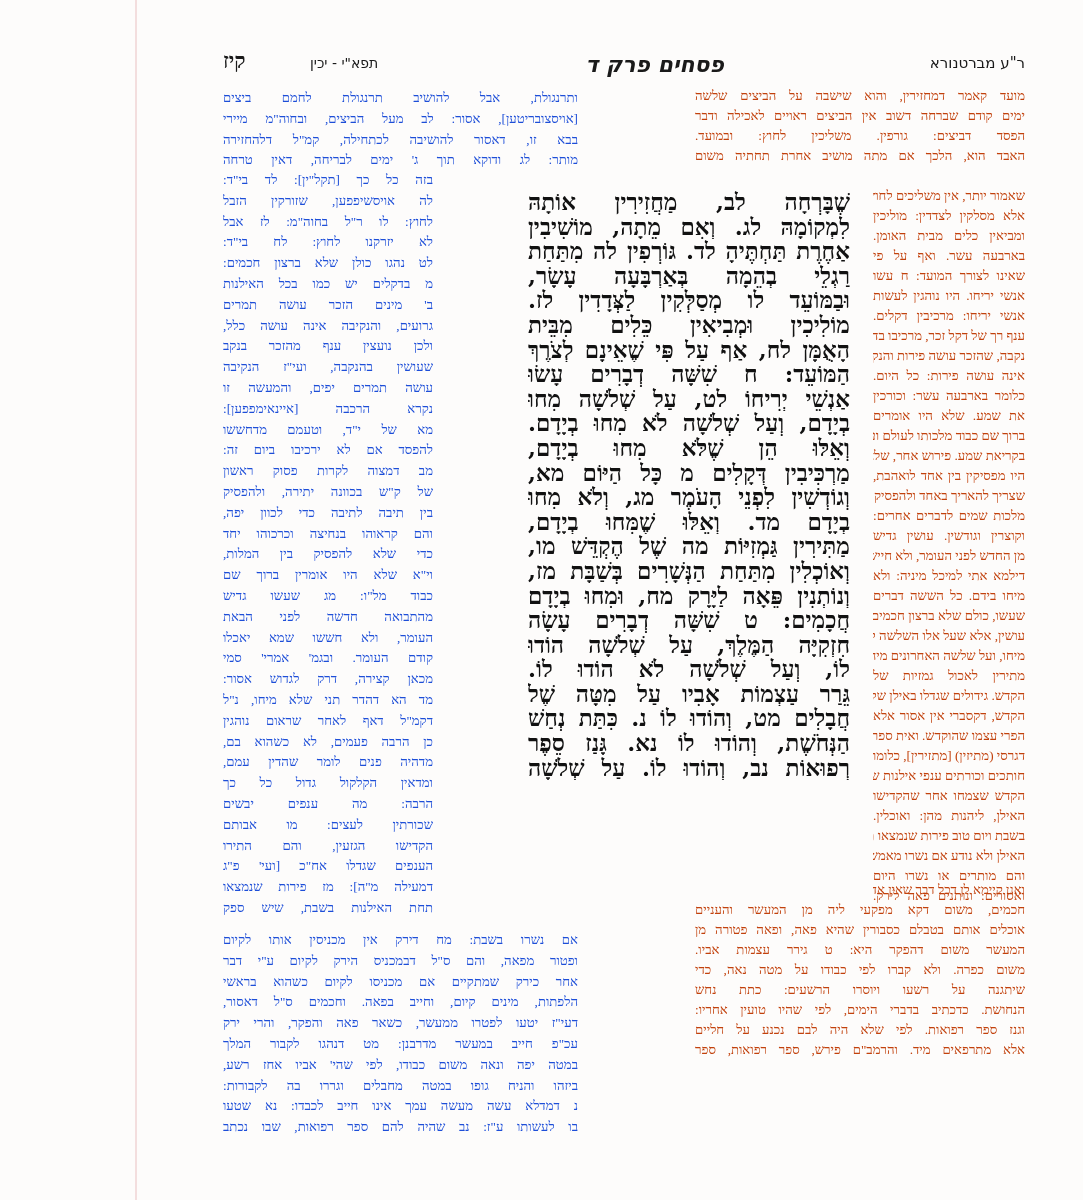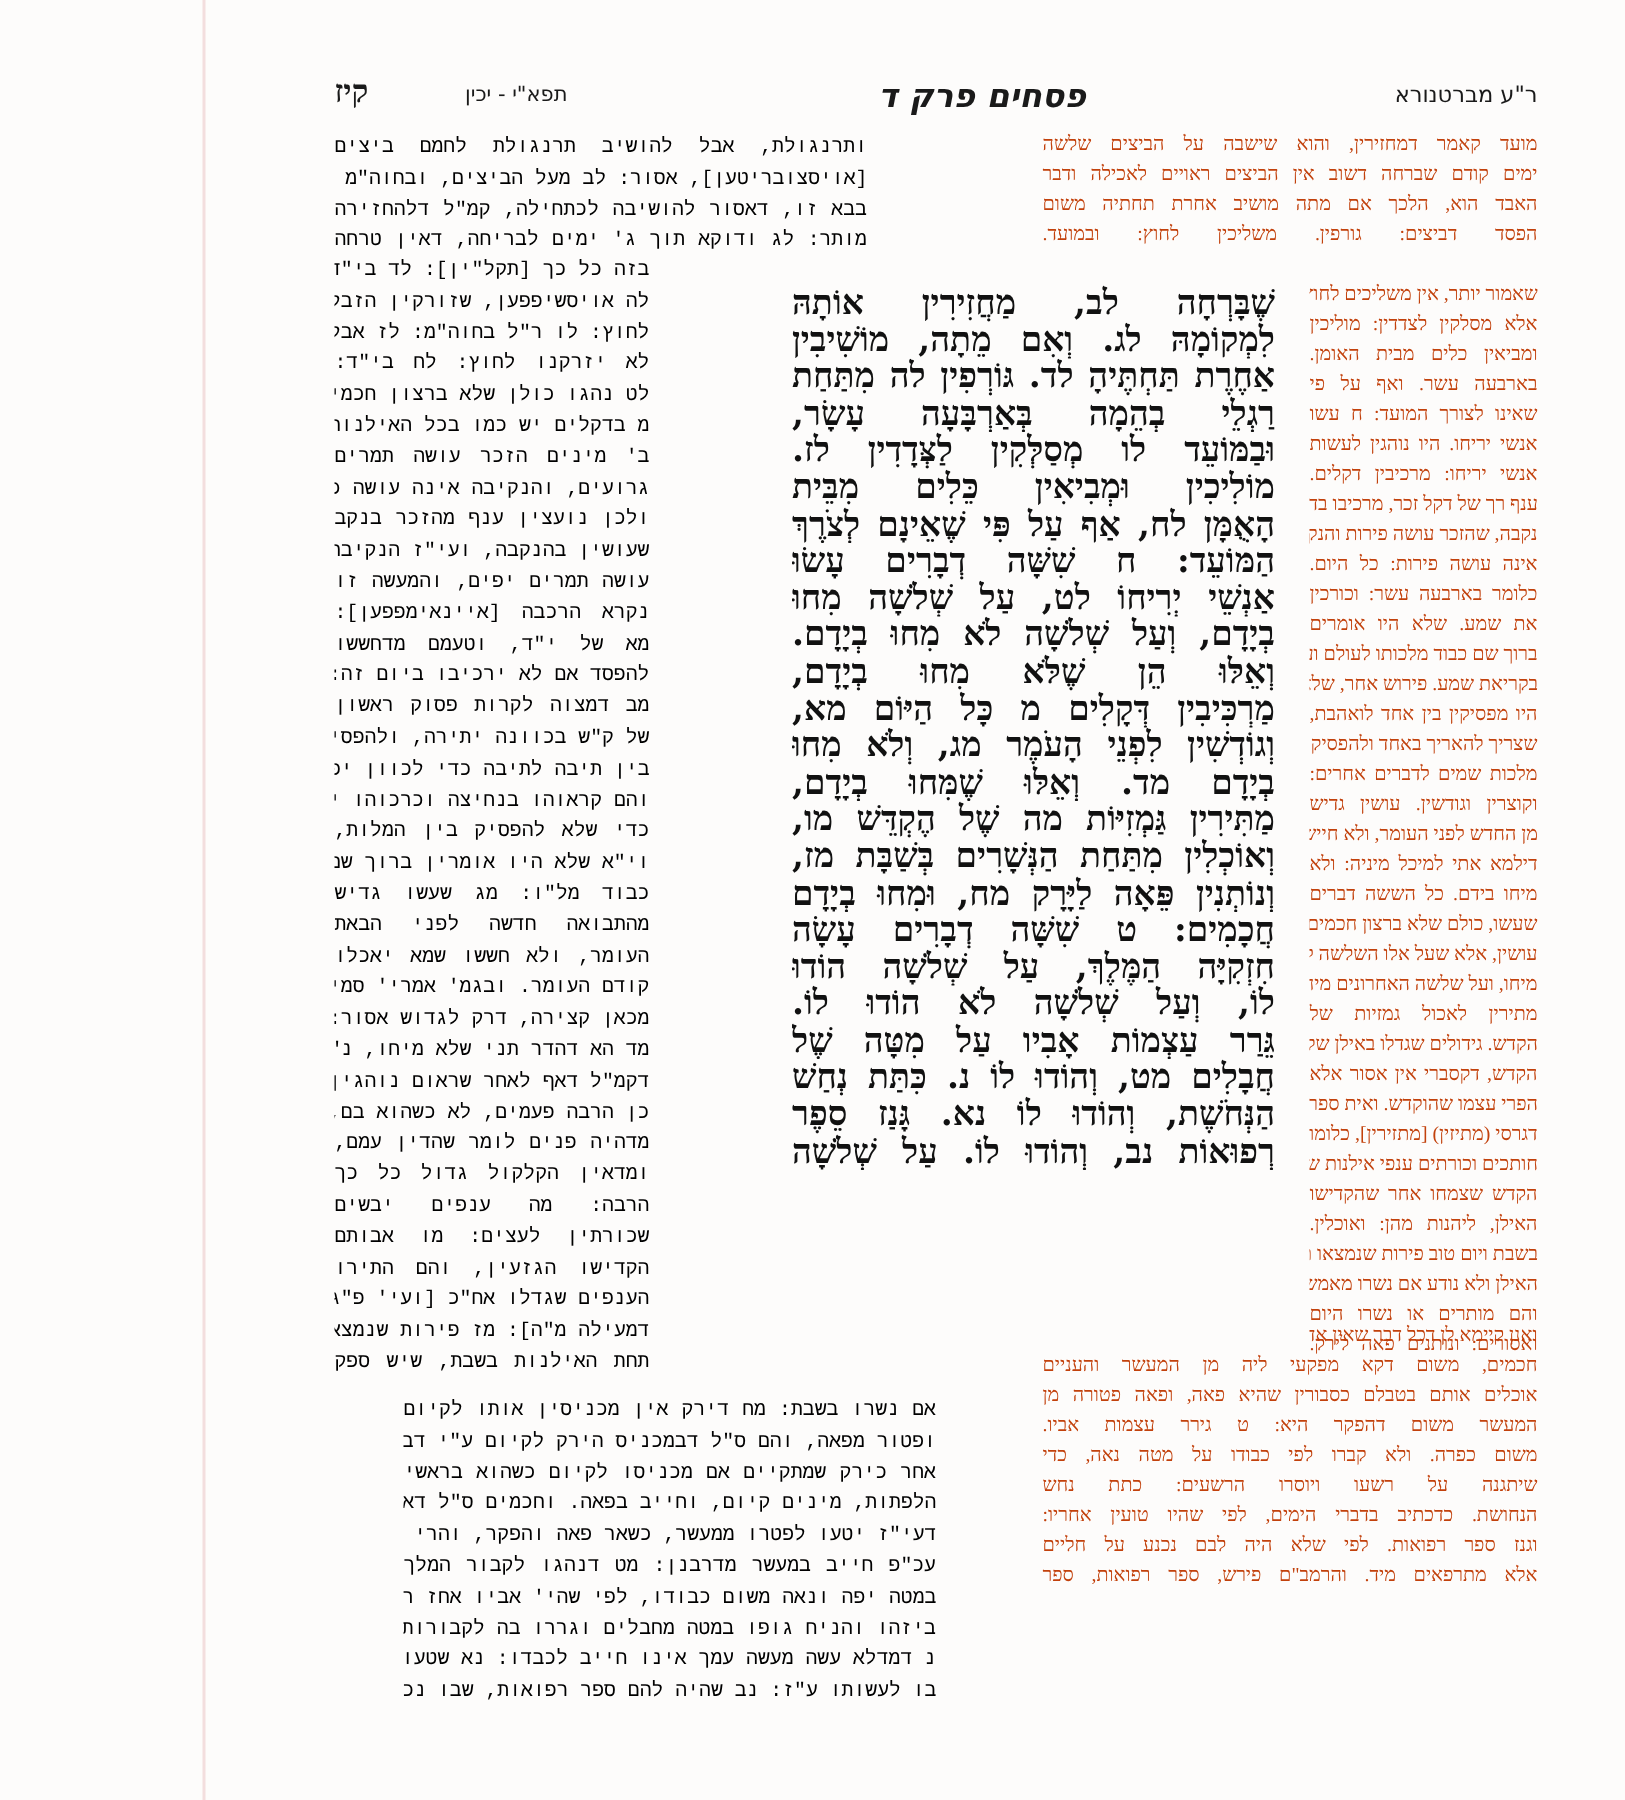--- a/index.html
+++ b/index.html
@@ -22,7 +22,7 @@
   
   .bart { font-family: Liberation Serif, serif; font-size: 13.2px; line-height: 20px; color: #c2410c; }
   
-  .tif { font-family: Liberation Mono, monospace; font-size: 13.2px; line-height: 20.8px; color: #000000; }
+  .tif { font-family: Liberation Serif, serif; font-size: 13.2px; line-height: 20.8px; color: #1d4ed8; }
   
   .mishna { font-family: "DejaVu Serif", serif; font-size: 23px; line-height: 24.6px; font-weight: bold; color: #111; }
 

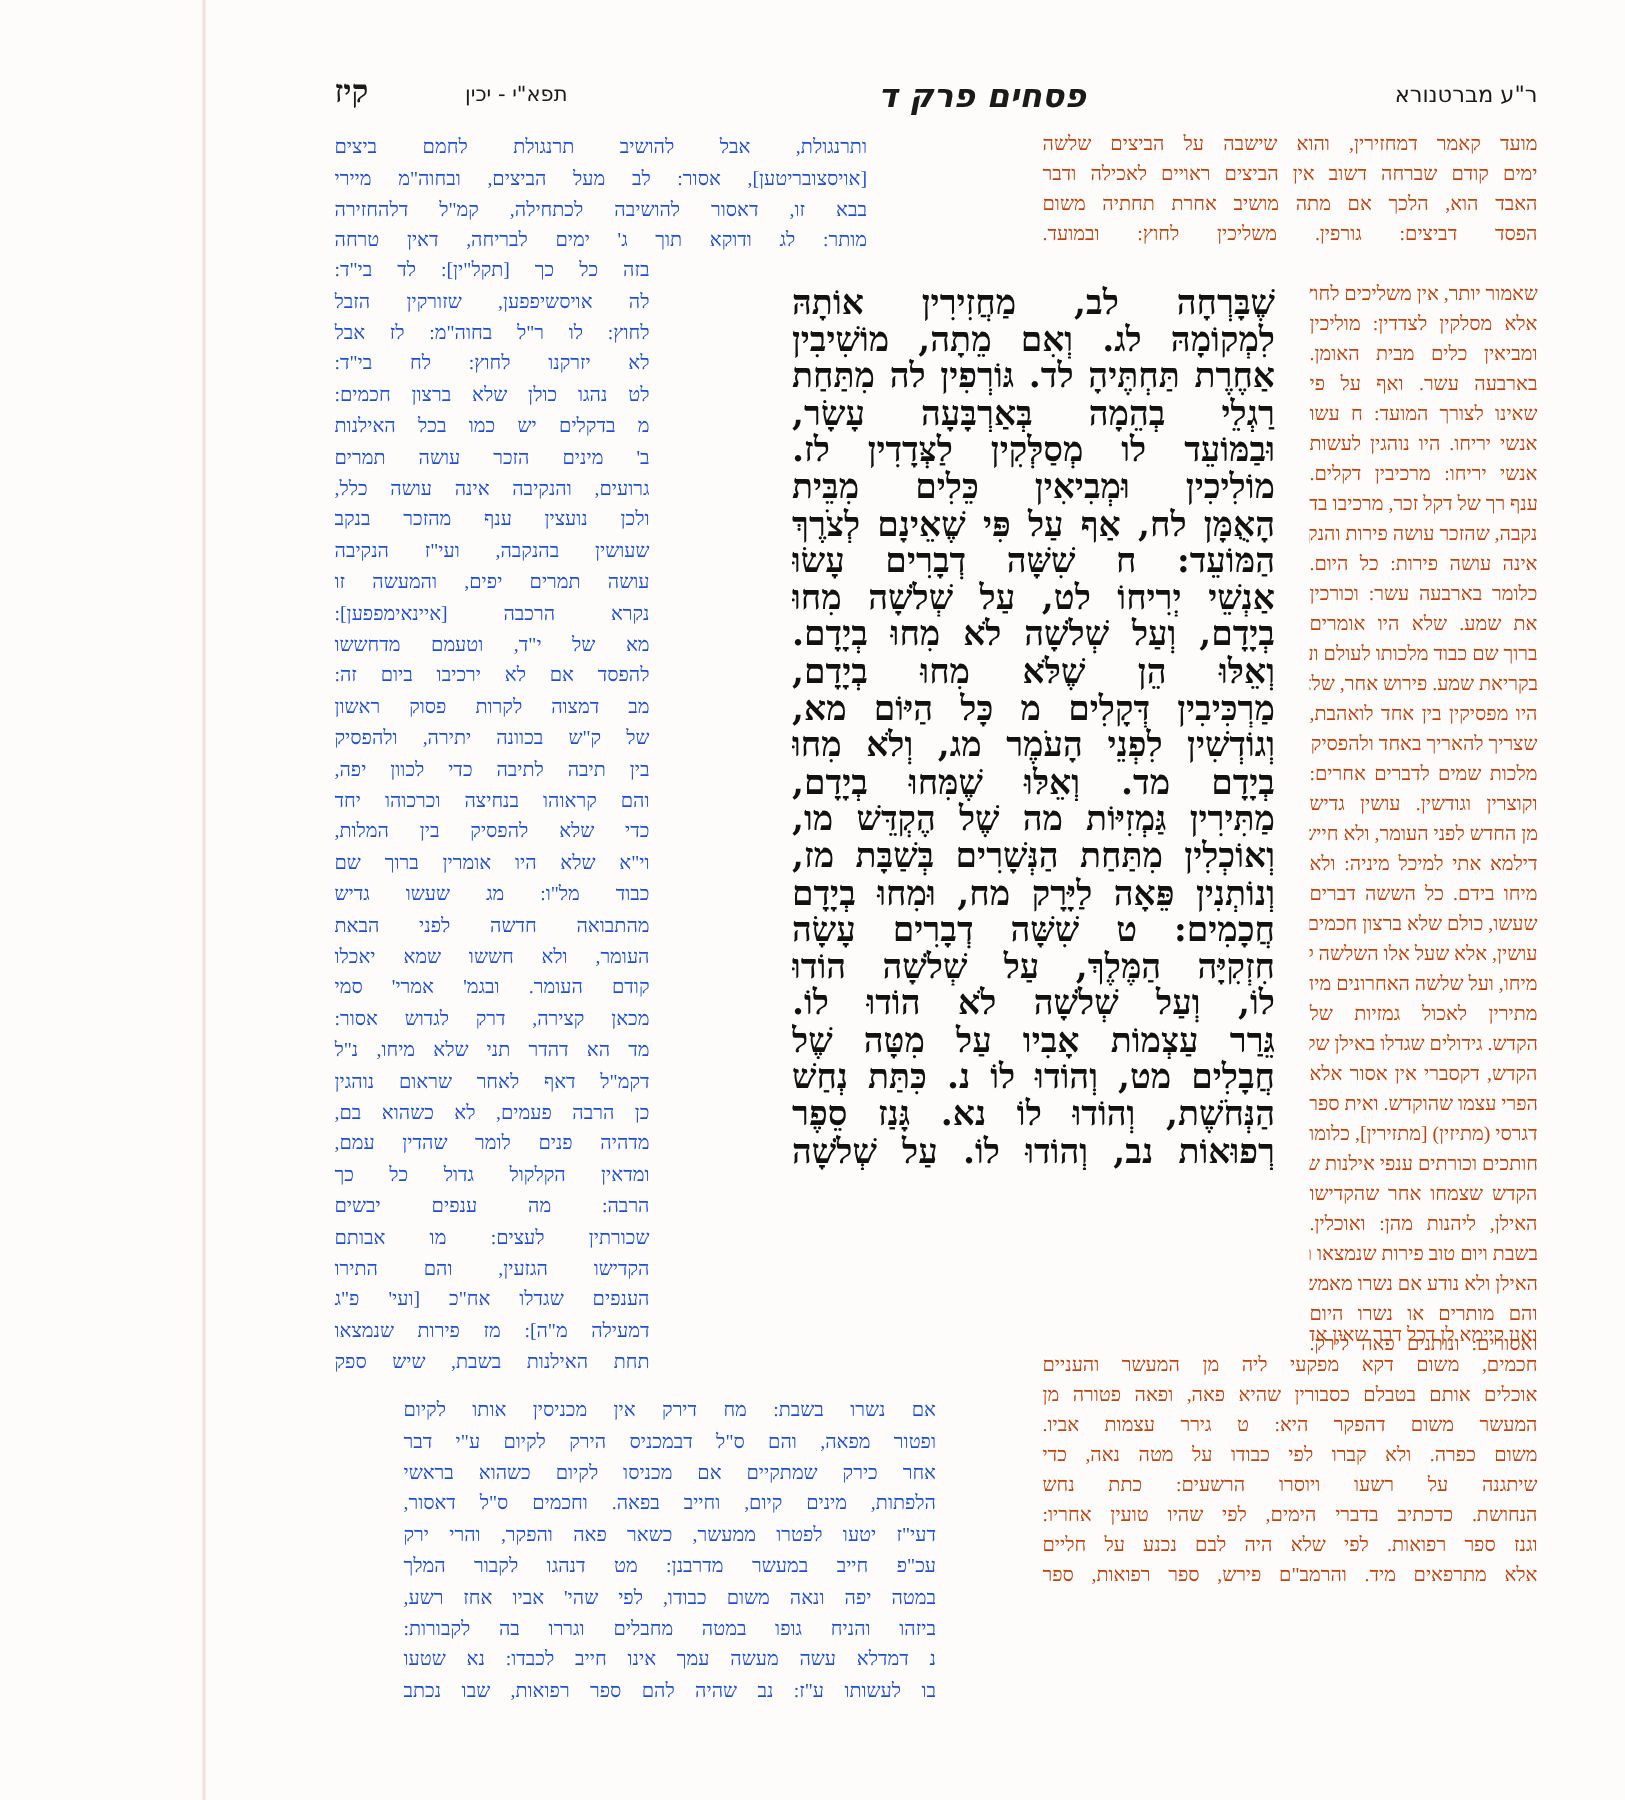--- a/index.html
+++ b/index.html
@@ -53,8 +53,8 @@
   <div class="col bart" id="bart-top">
       <span class="line">מועד קאמר דמחזירין, והוא שישבה על הביצים שלשה</span>
       <span class="line">ימים קודם שברחה דשוב אין הביצים ראויים לאכילה ודבר</span>
+      <span class="line">הפסד דביצים: גורפין. משליכין לחוץ: ובמועד.</span>
       <span class="line">האבד הוא, הלכך אם מתה מושיב אחרת תחתיה משום</span>
-      <span class="line">הפסד דביצים: גורפין. משליכין לחוץ: ובמועד.</span>
     </div>
   <div class="col bart" id="bart-side">
       <span class="line">שאמור יותר, אין משליכים לחוץ</span>

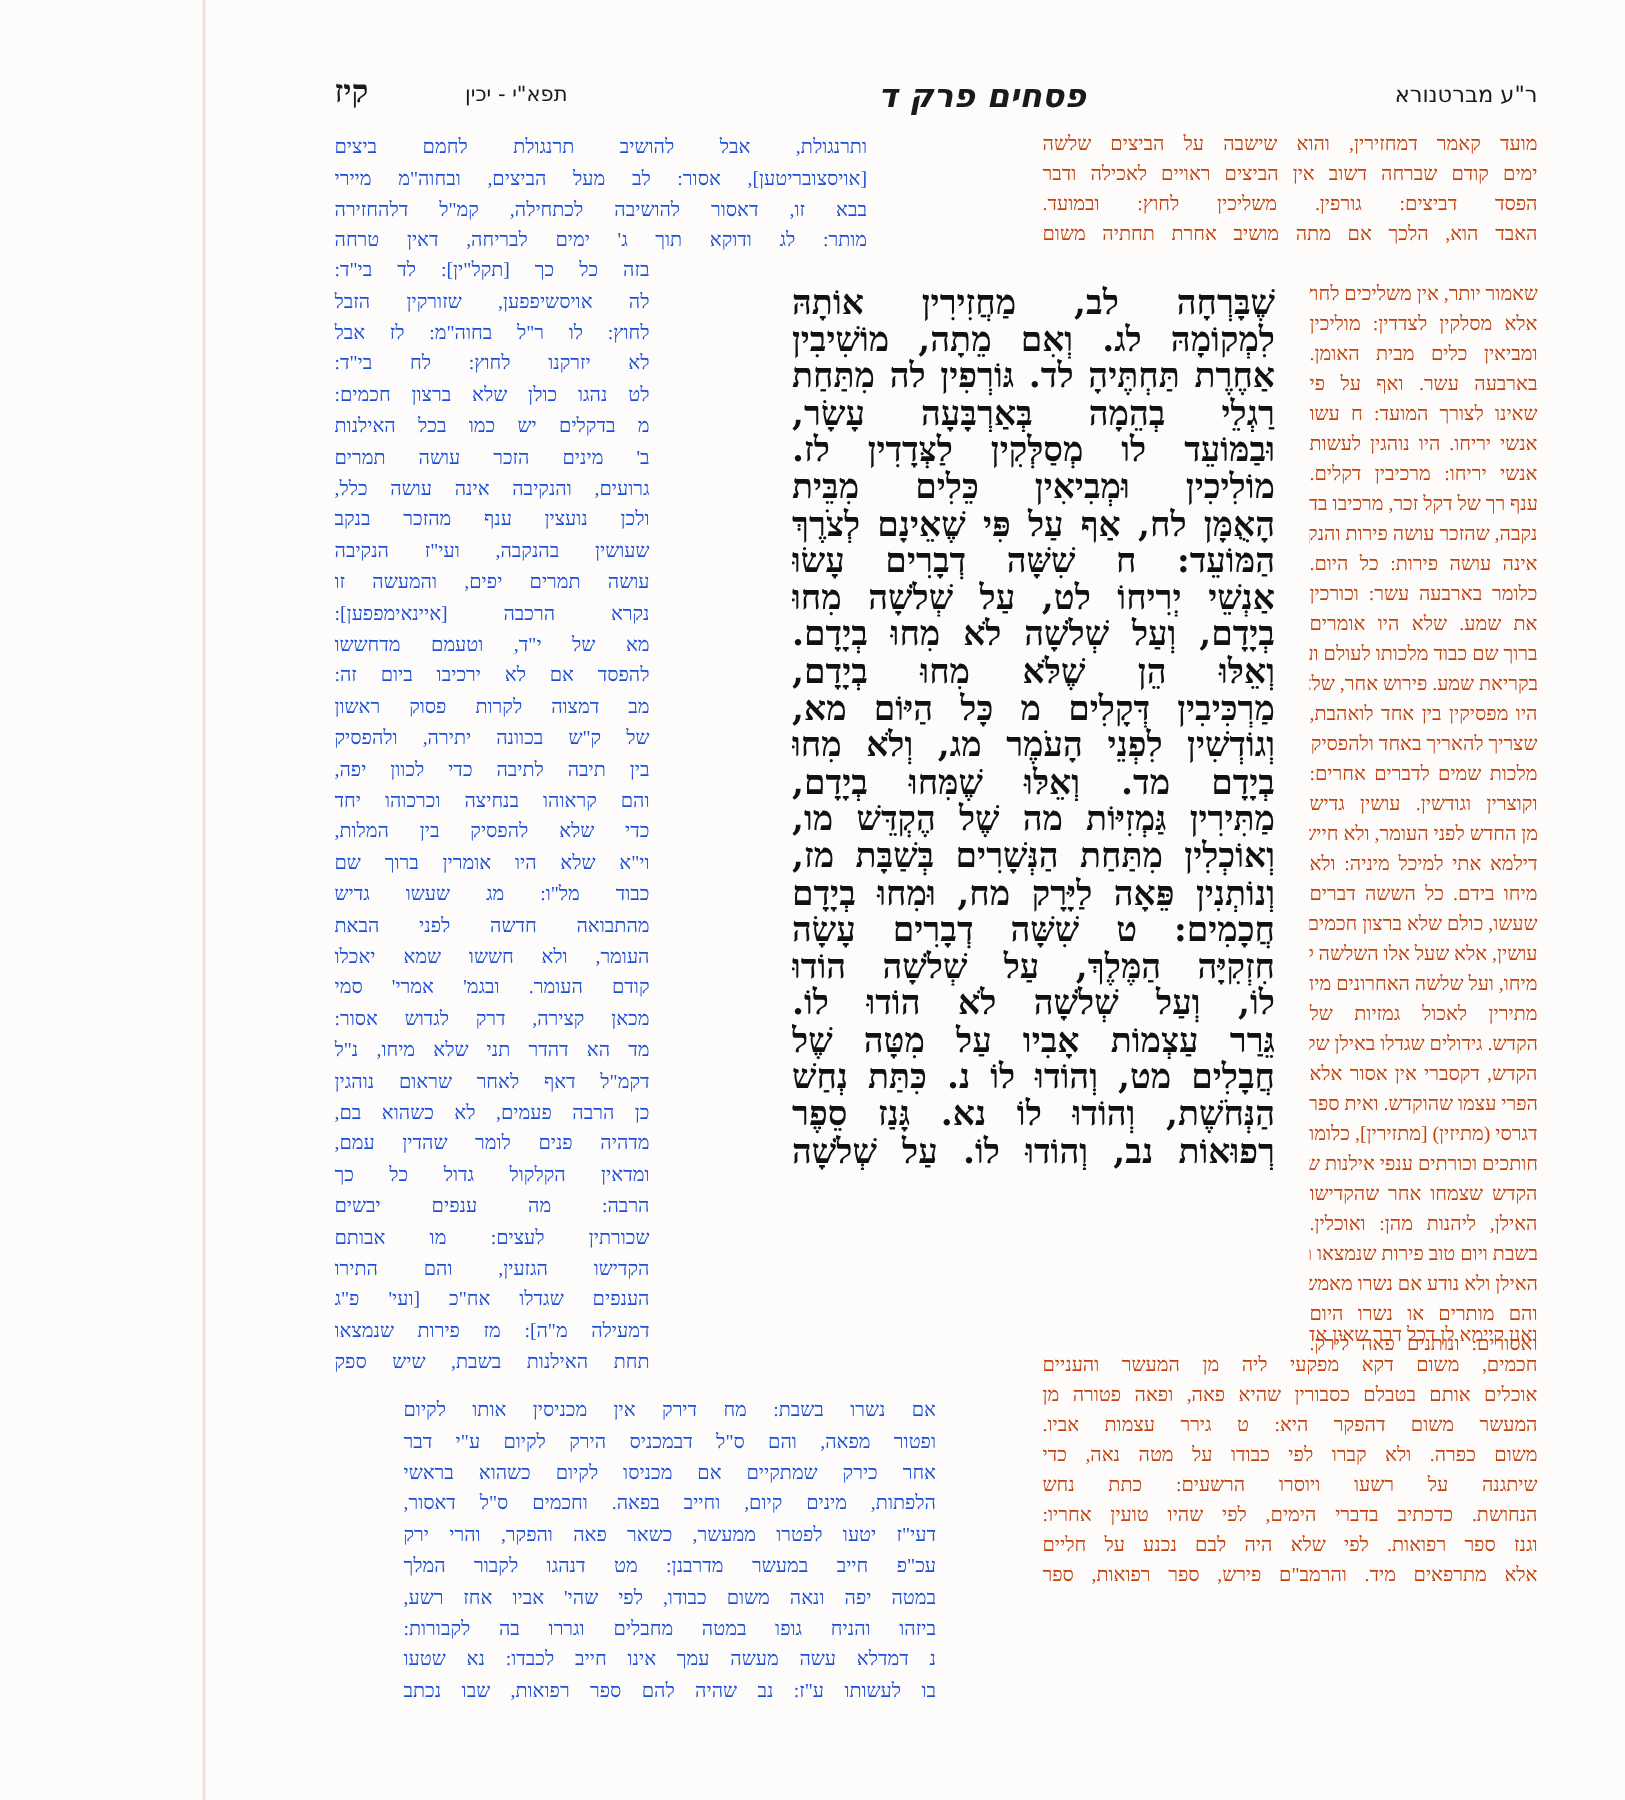--- a/index.html
+++ b/index.html
@@ -33,7 +33,7 @@
 
   #tif-top { left: 18px; top: 88px; width: 355px; }
   #tif-side { left: 18px; top: 170px; width: 210px; }
-  #tif-bottom { left: 18px; top: 930px; width: 355px; margin-left: 46px; }
+  #tif-bottom { left: 18px; top: 930px; width: 355px; }
 
   #mishna { right: 175px; top: 190px; width: 322px; }
 </style>

